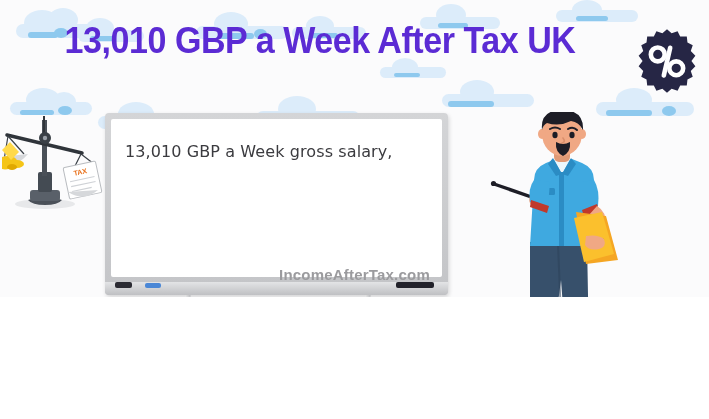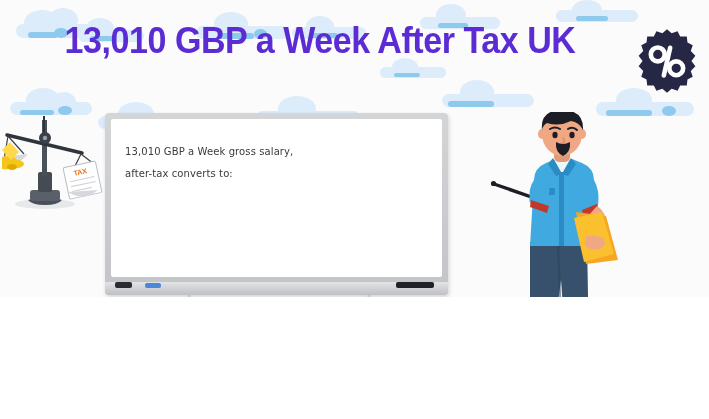--- a/index.html
+++ b/index.html
@@ -121,7 +121,7 @@
   #board-text .line {
     color: #3b3b3f;
     font-family: "DejaVu Sans", sans-serif;
-    font-size: 10px;
+    font-size: 16px;
     line-height: 21.5px;
     white-space: nowrap;
     letter-spacing: 0.1px;

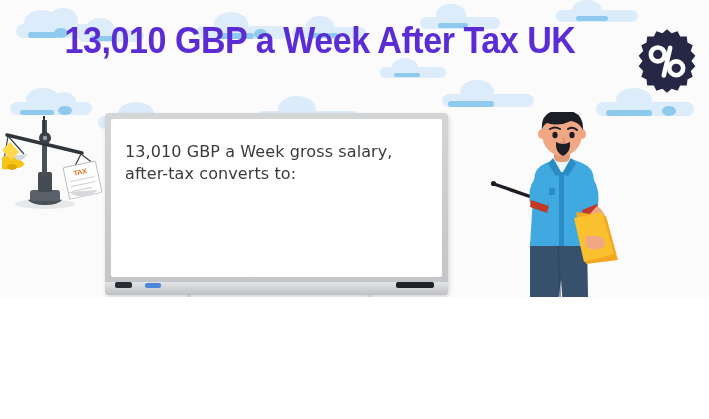--- a/index.html
+++ b/index.html
@@ -364,7 +364,6 @@
     <div id="board-surface">
       <div id="board-text">
         <div class="line">13,010 GBP a Week gross salary,</div>
-        <div class="line">after-tax converts to:</div>
       </div>
     </div>
     <div id="board-tray">

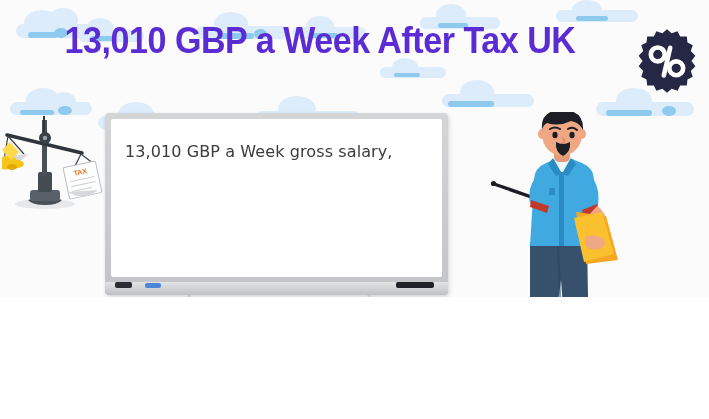--- a/index.html
+++ b/index.html
@@ -433,6 +433,7 @@
     </svg>
   </div>
 
+  <div id="footer">IncomeAfterTax.com</div>
 
 </div>
 

